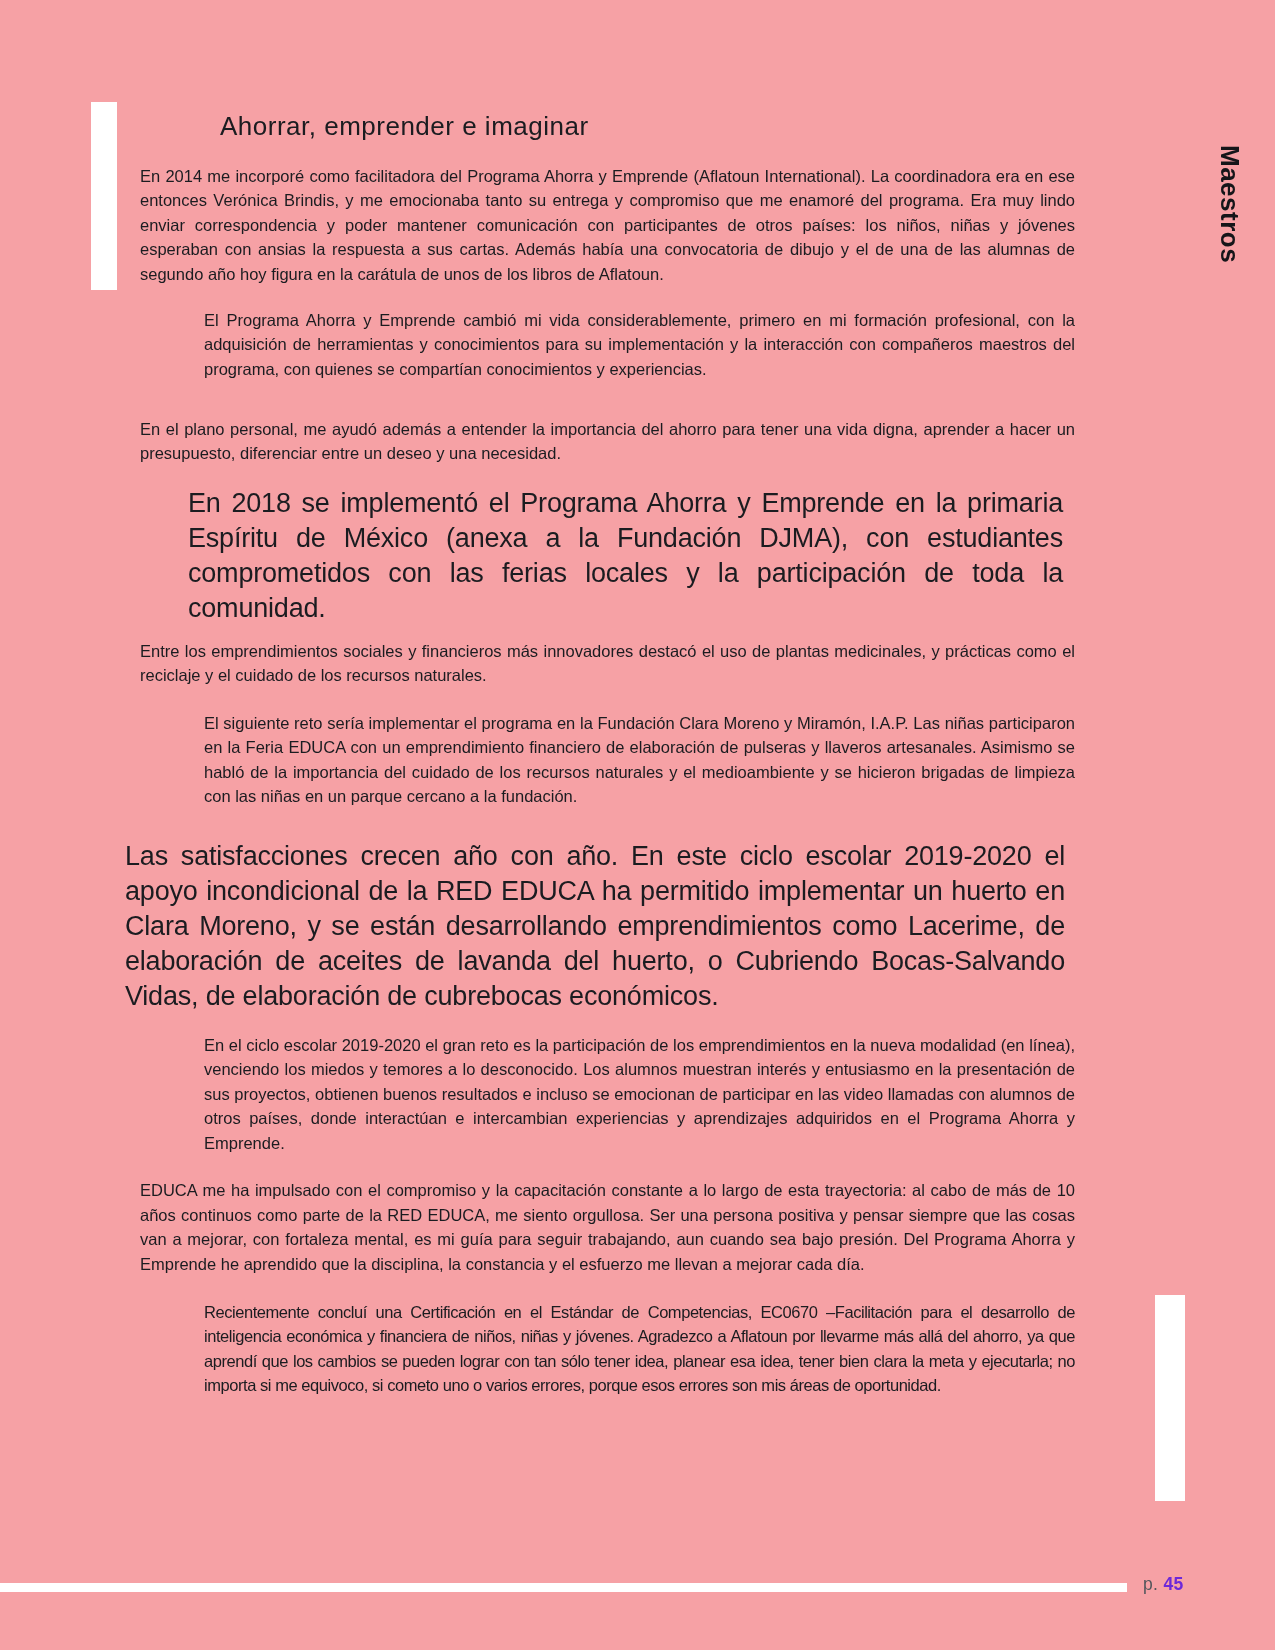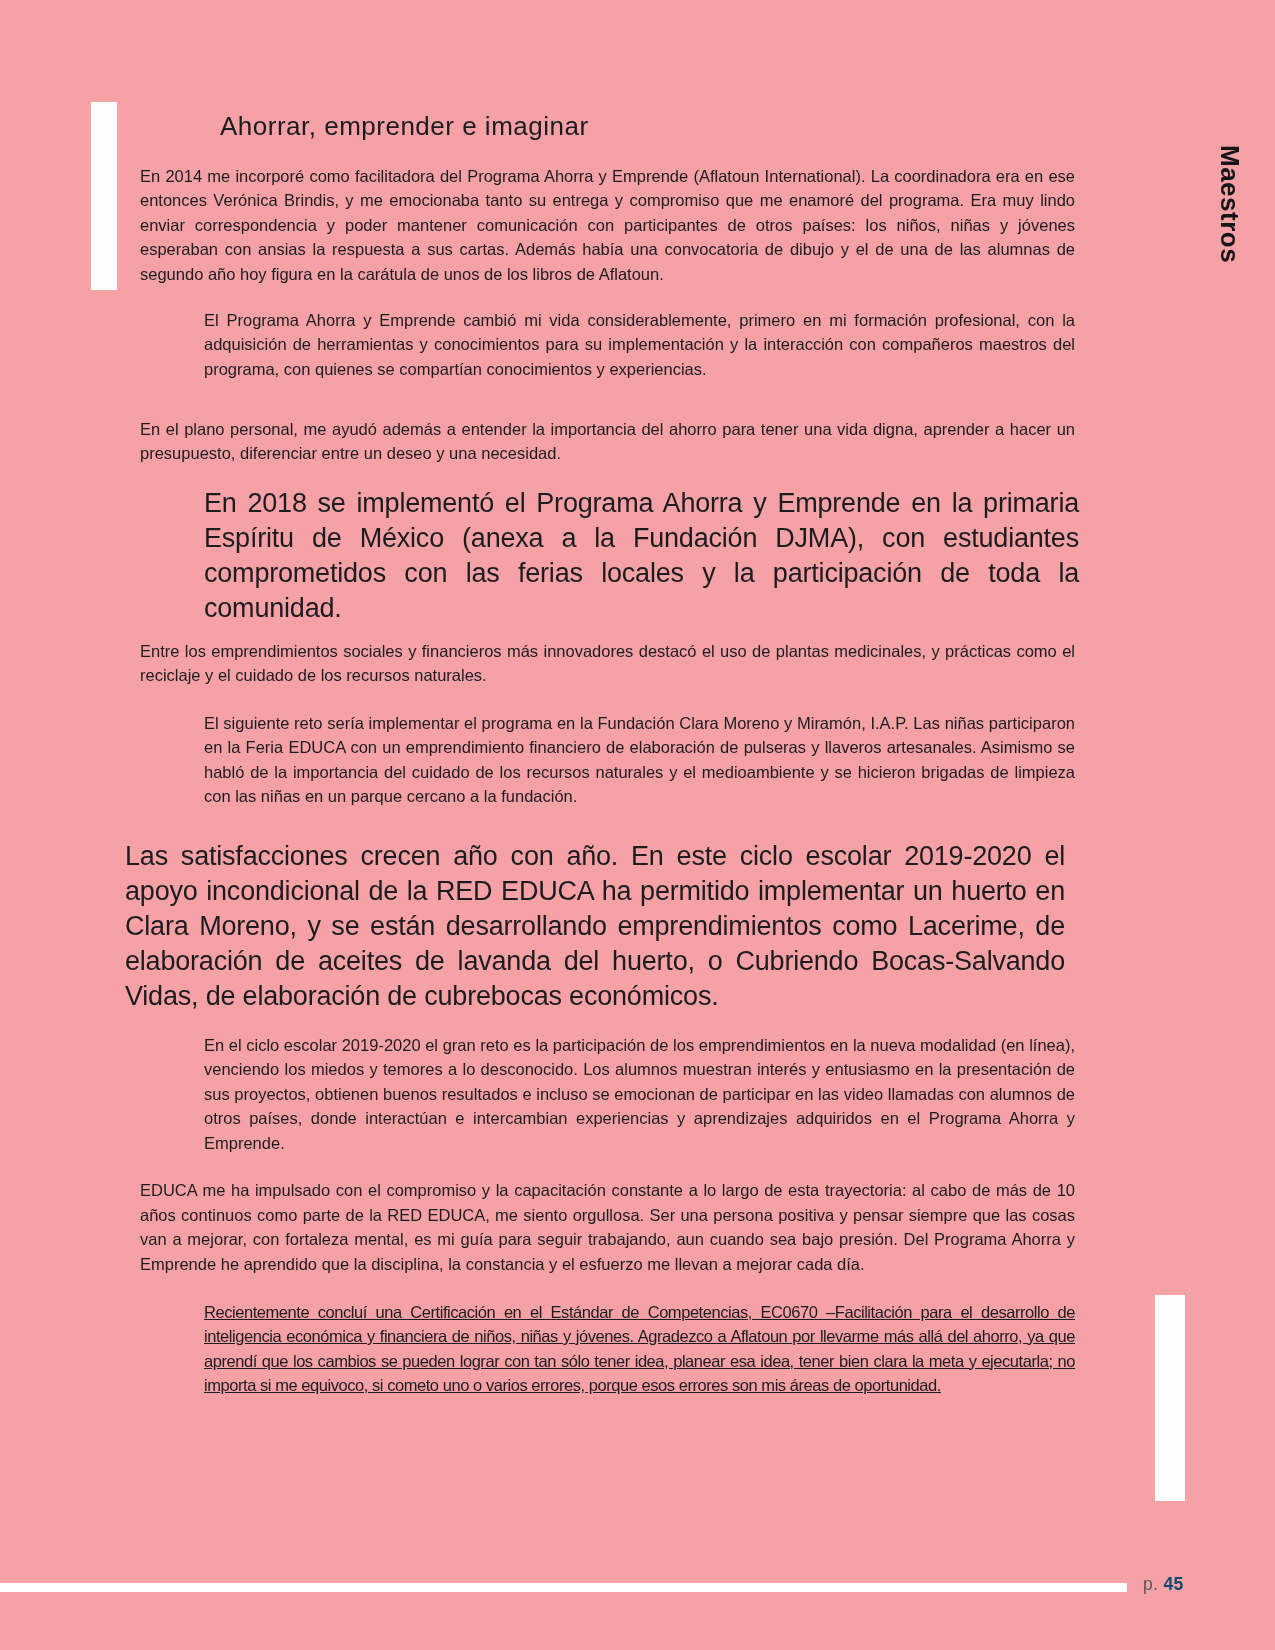--- a/index.html
+++ b/index.html
@@ -43,7 +43,7 @@
   .p1 { top: 147px; }
   .p2 { top: 291px; }
   .p3 { top: 400px; }
-  .q1 { top: 458px; left: 204px; width: 875px; margin-top: 28px; }
+  .q1 { top: 458px; left: 188px; width: 875px; margin-top: 28px; }
   .p4 { top: 622px; }
   .p5 { top: 694px; }
   .q2 { top: 812px; left: 125px; width: 940px; }

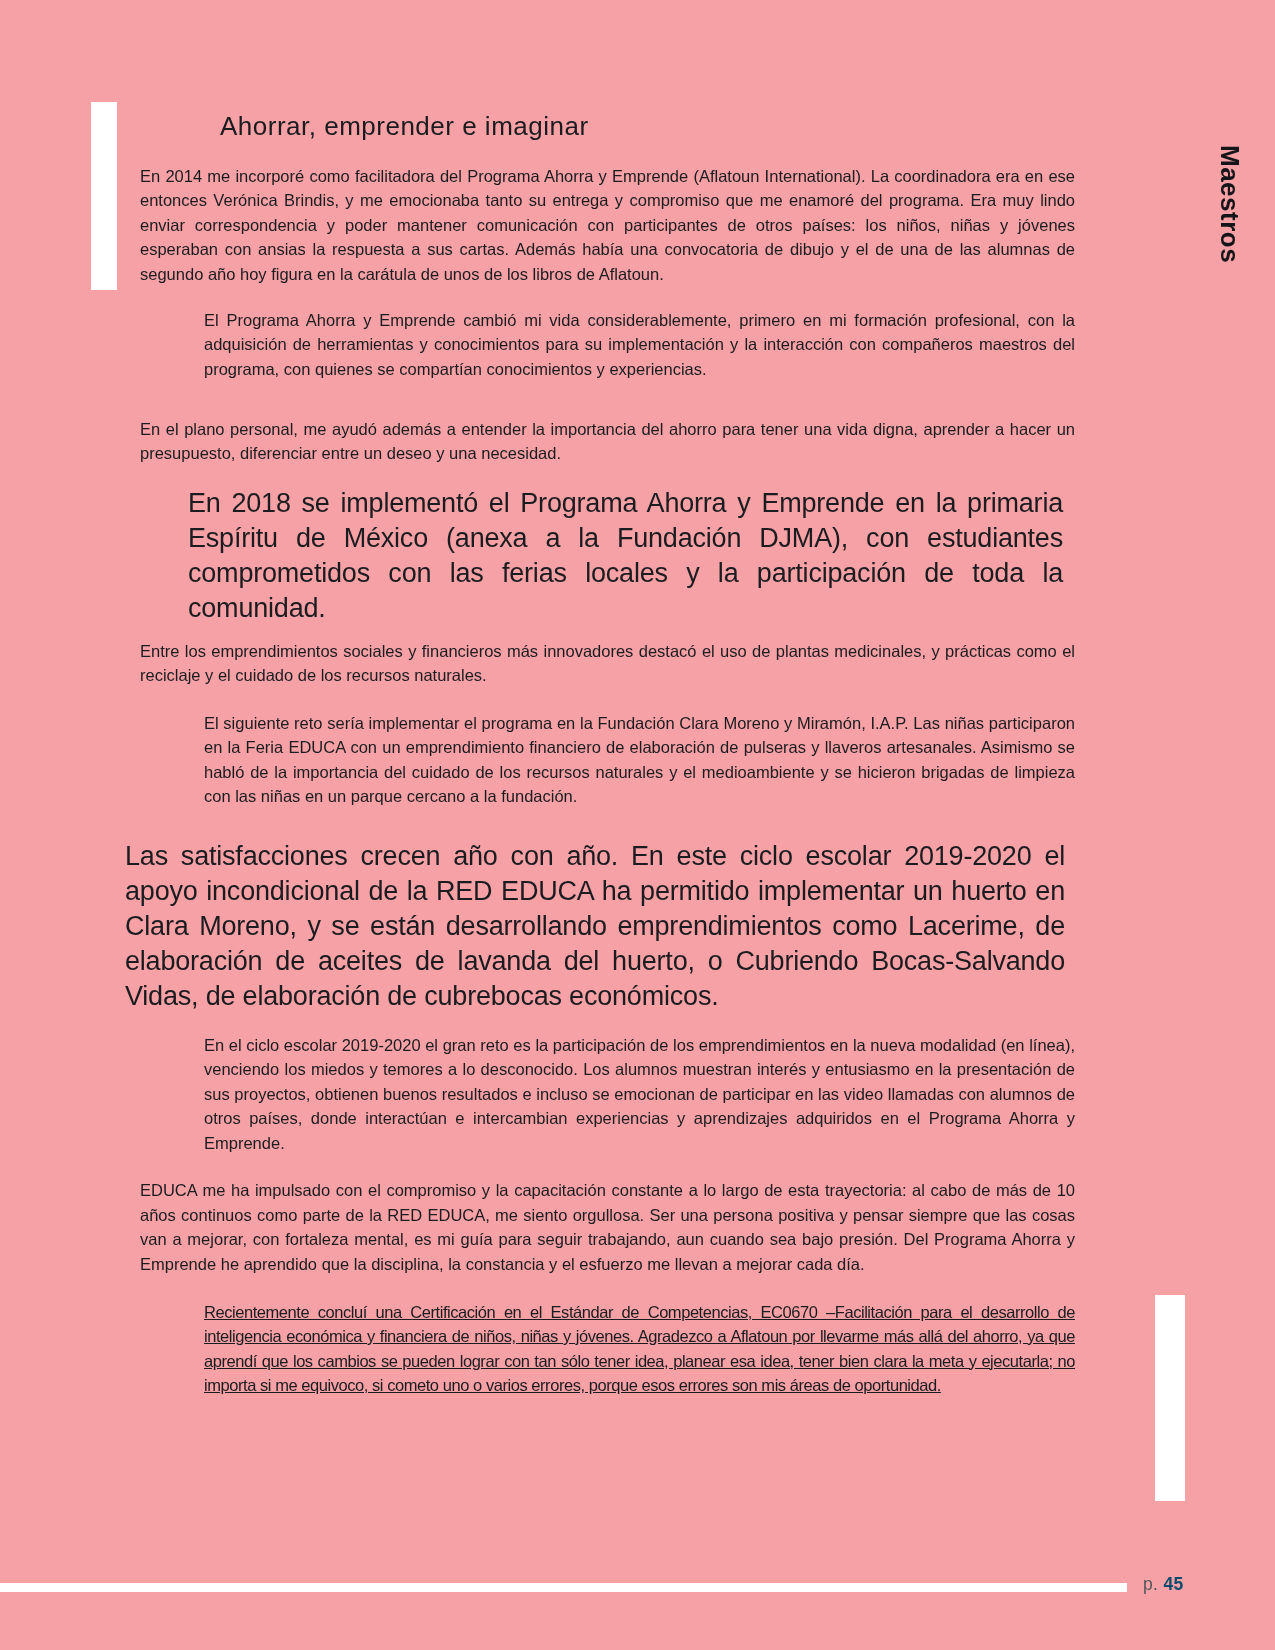--- a/index.html
+++ b/index.html
@@ -30,7 +30,7 @@
   }
   .flush  { left: 140px; width: 935px; }
   .indent { left: 204px; width: 871px; }
-  .condensed { letter-spacing: -0.45px; text-decoration: underline; }
+  .condensed { letter-spacing: -0.45px; }
 
   .pullquote {
     position: absolute;

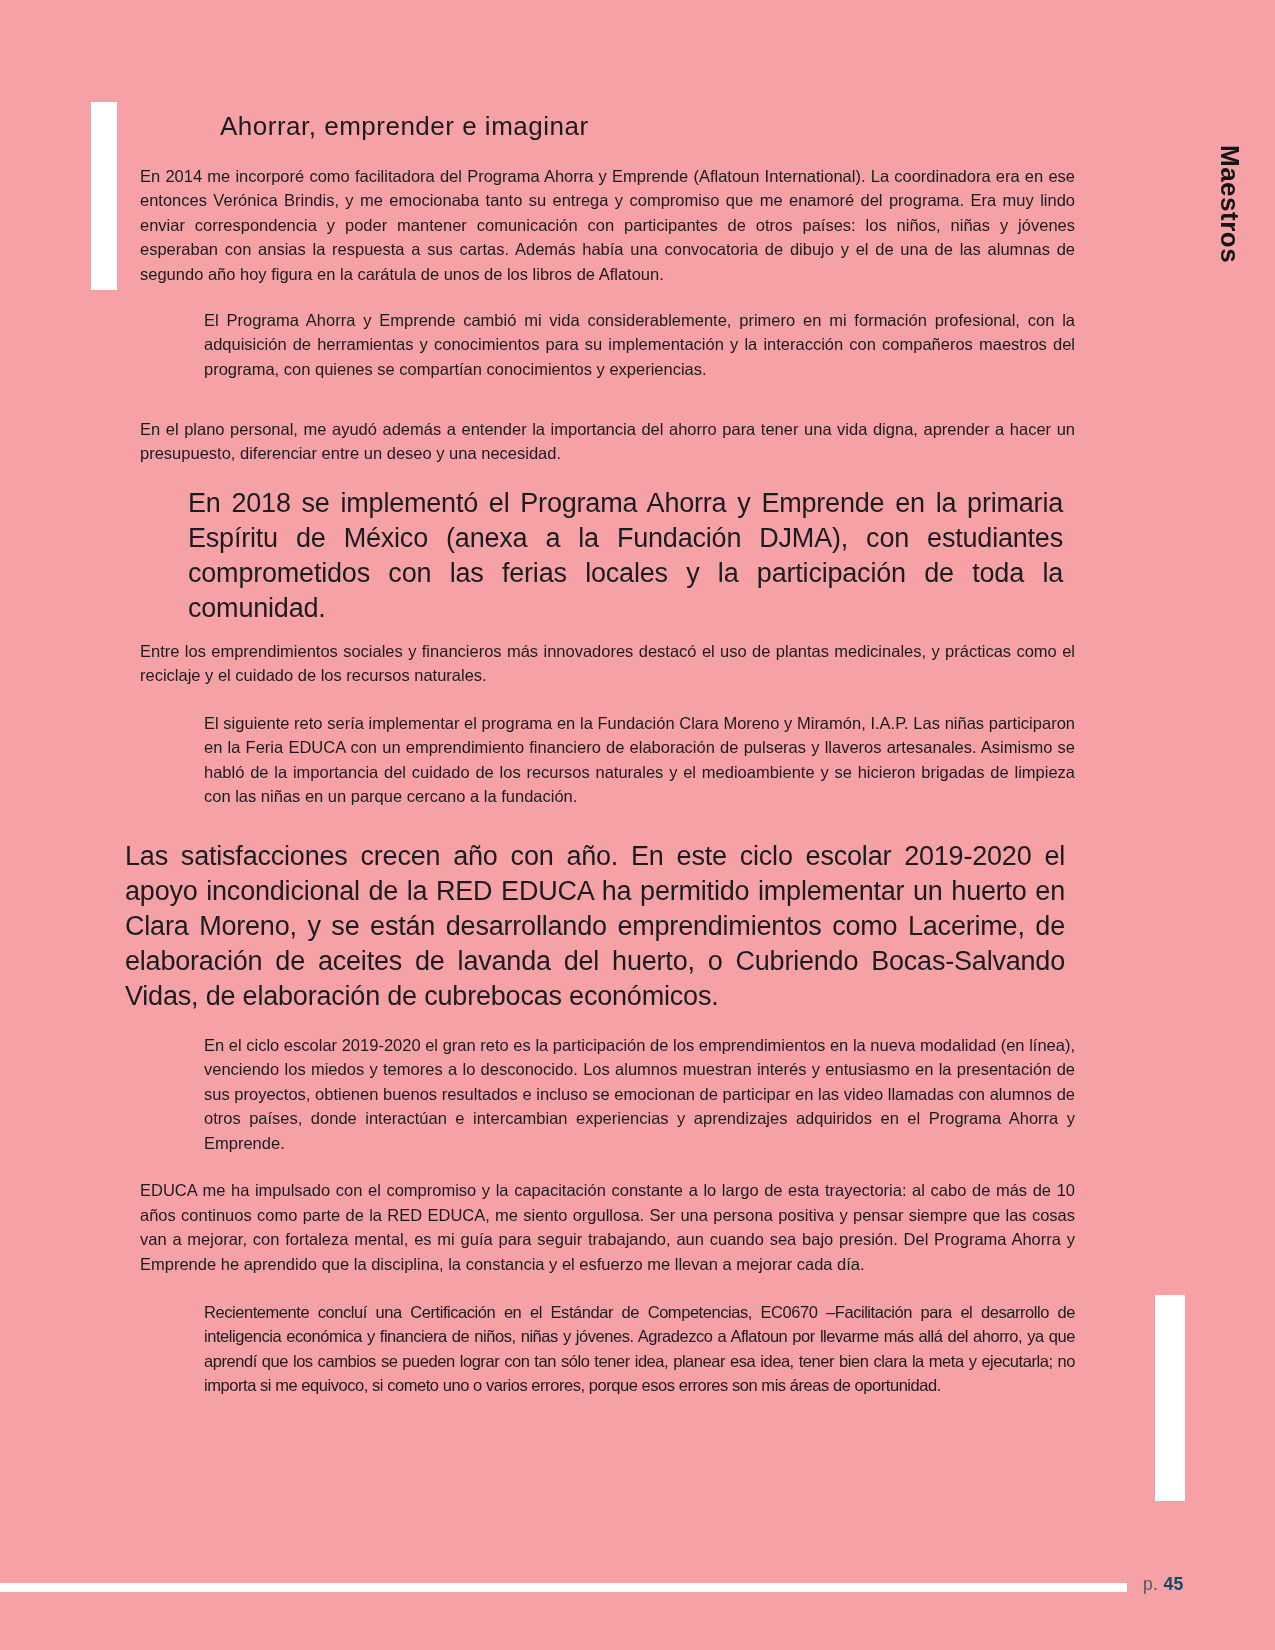--- a/index.html
+++ b/index.html
@@ -67,7 +67,7 @@
     position: absolute; left: 1143px; top: 1574px;
     font-size: 17.5px; color: #53565c; letter-spacing: 0.3px;
   }
-  .page-number .num { font-weight: 700; color: #0c4a6e; }
+  .page-number .num { font-weight: 700; color: #6d28d9; }
 </style>
 </head>
 <body>

